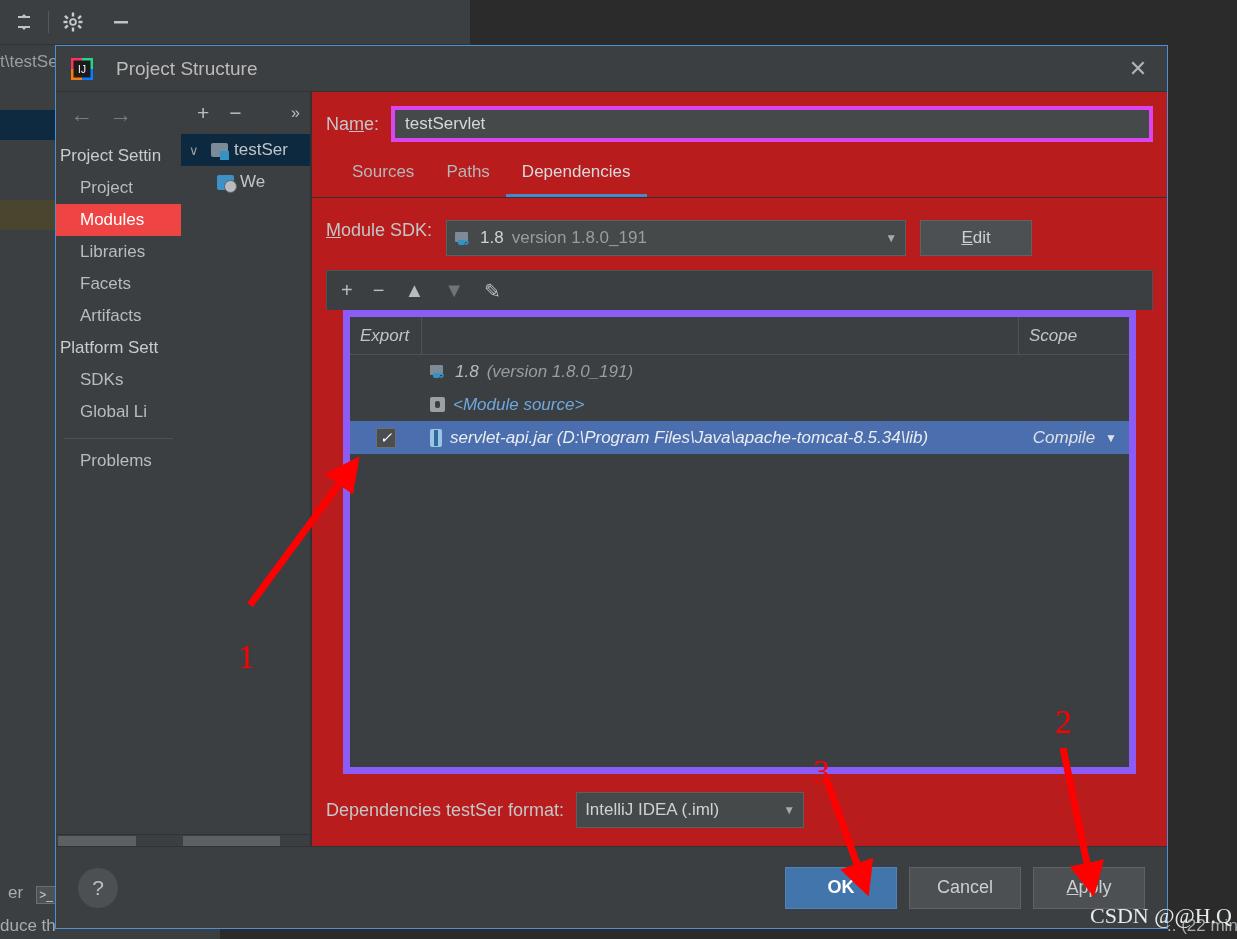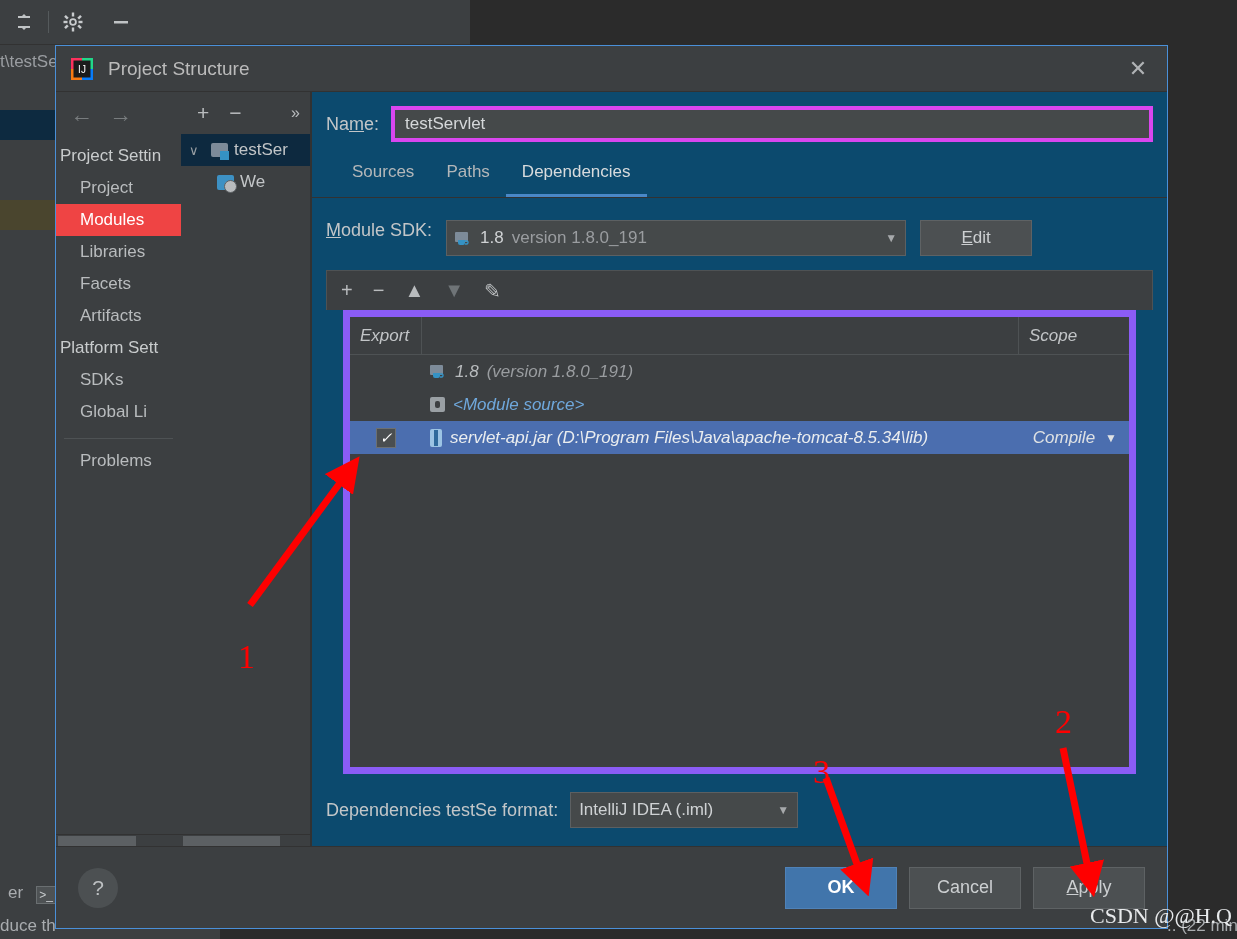--- a/index.html
+++ b/index.html
@@ -60,7 +60,7 @@
   }
   .titlebar {
     height: 46px; display: flex; align-items: center;
-    border-bottom: 1px solid #323232; position: relative; flex: none;
+    border-bottom: 1px solid #323232; position: relative; flex: none; gap: 8px;
   }
   .ij-logo {
     width: 24px; height: 24px; margin-left: 14px; position: relative; flex: none;

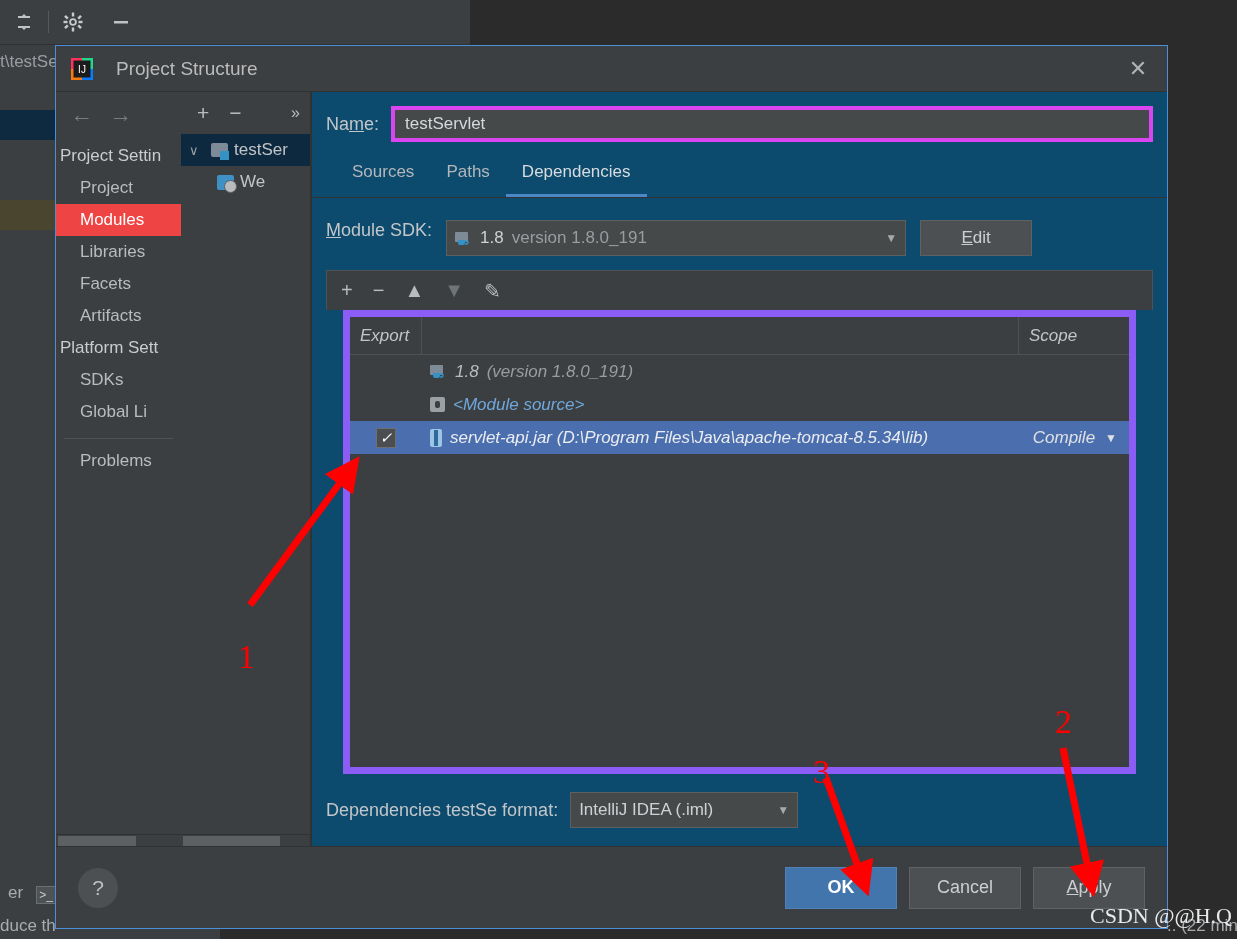--- a/index.html
+++ b/index.html
@@ -120,7 +120,7 @@
 
   
   .content {
-    flex: 1; background: #0c4a6e; display: flex; flex-direction: column;
+    flex: 1; background: #b91c1c; display: flex; flex-direction: column;
     min-width: 0; border-left: 1px solid #323232;
   }
   .name-row {

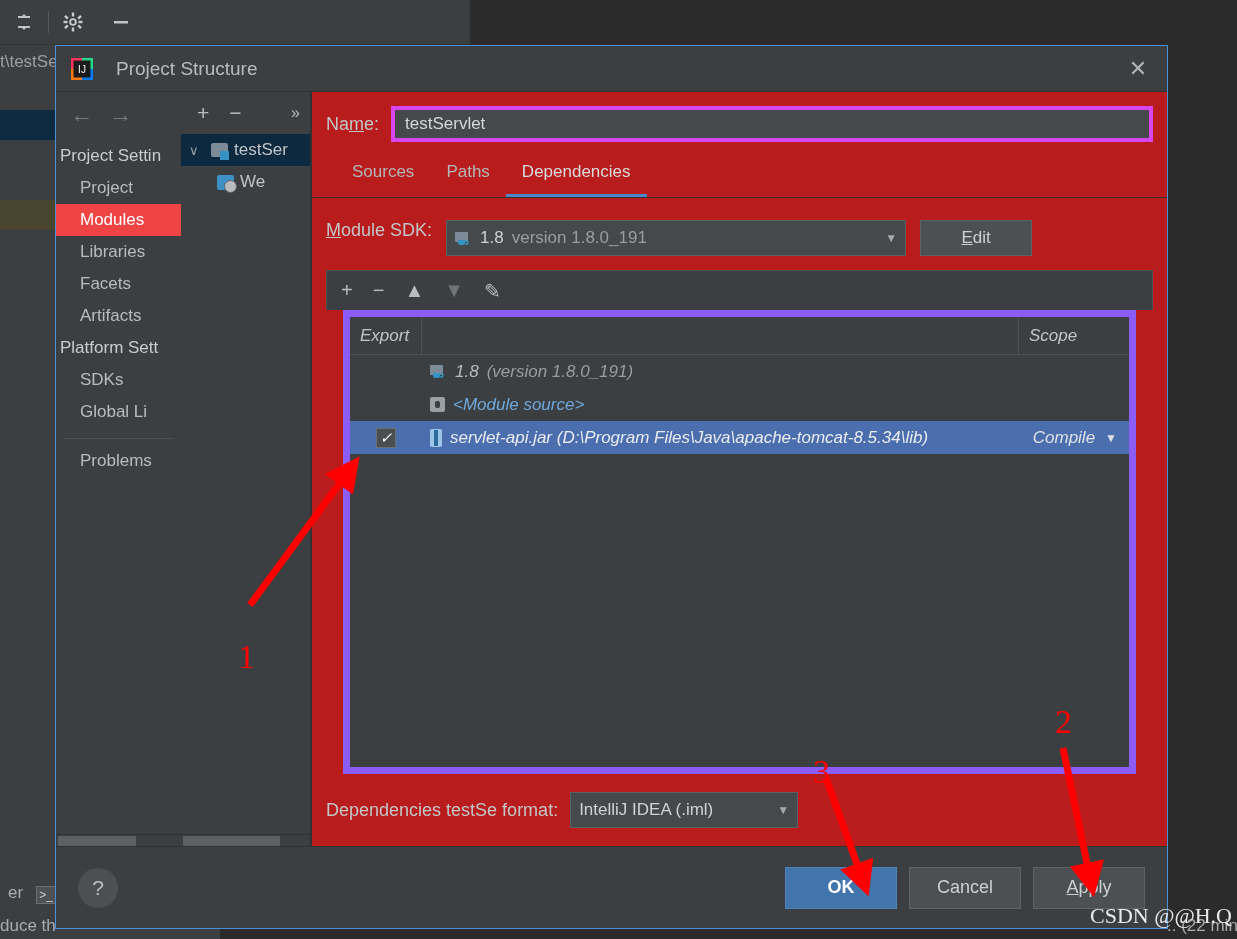--- a/index.html
+++ b/index.html
@@ -459,7 +459,7 @@
         </div>
 
         <div class="storage-row">
-          <div class="storage-label">Dependencies testSe format:</div>
+          <div class="storage-label">Dependencies testSer format:</div>
           <div class="combo" style="width:228px;">
             <span>IntelliJ IDEA (.iml)</span>
             <span class="caret">▼</span>

